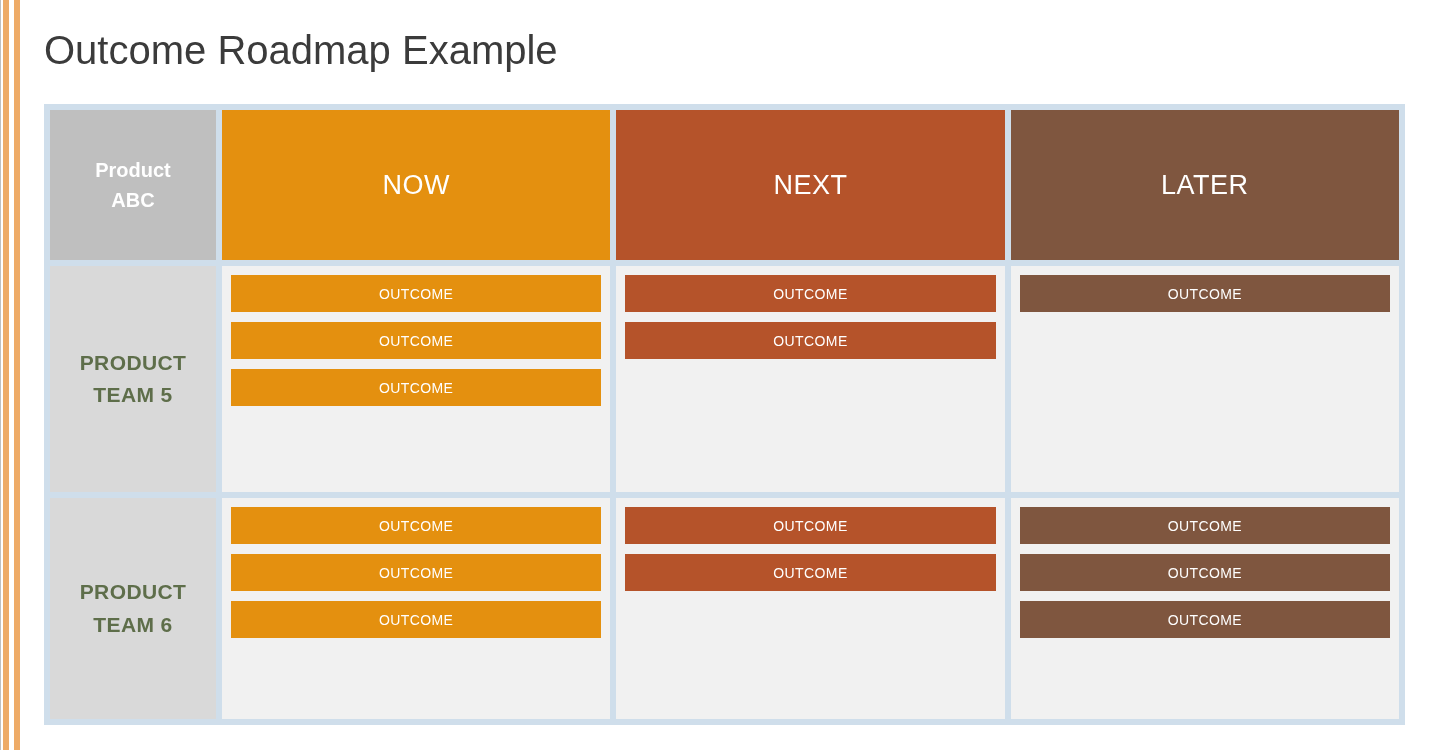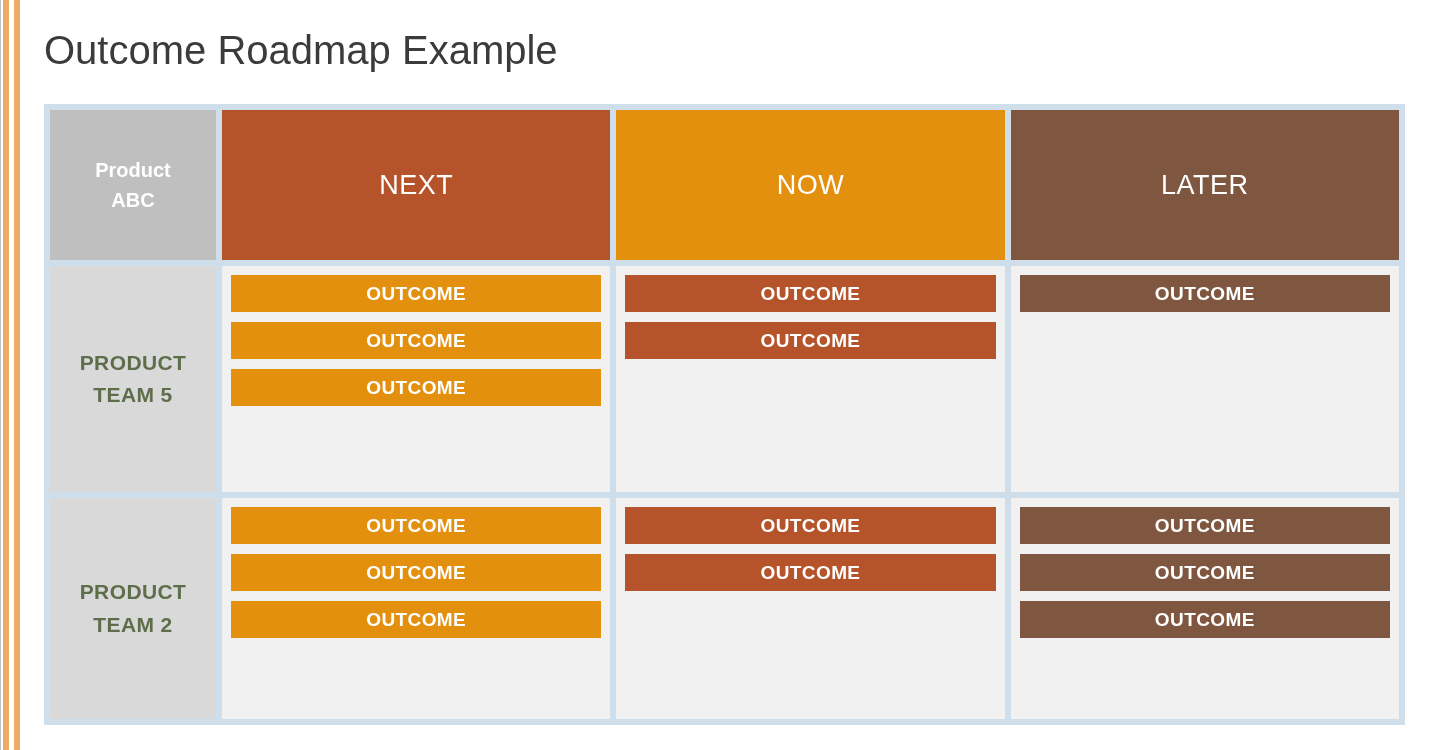--- a/index.html
+++ b/index.html
@@ -166,12 +166,12 @@
         </div>
       </div>
 
+      <div class="cell-lane lane-header lane-now">
+        <span>NOW</span>
+      </div>
+
       <div class="cell-lane lane-header lane-next">
         <span>NEXT</span>
-      </div>
-
-      <div class="cell-lane lane-header lane-now">
-        <span>NOW</span>
       </div>
 
       <div class="cell-lane lane-header lane-later">

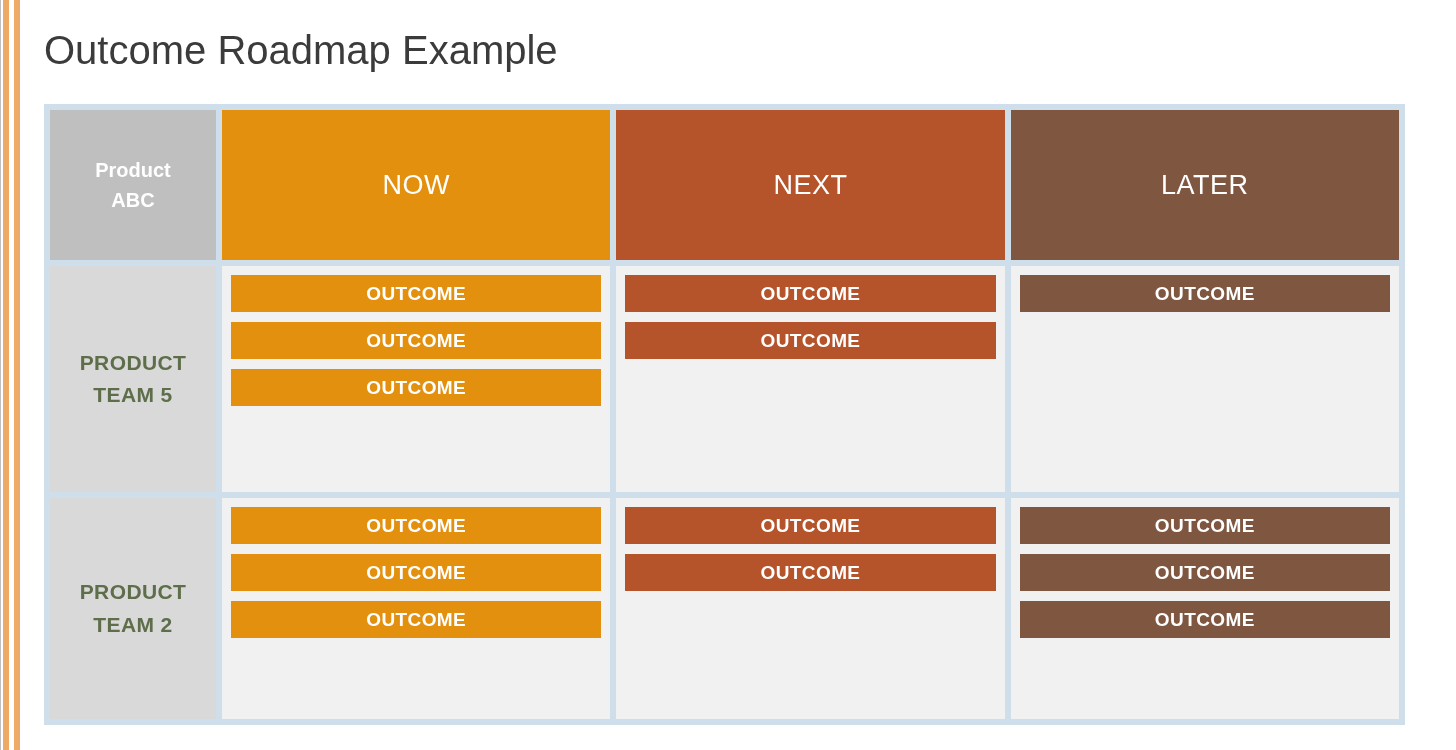--- a/index.html
+++ b/index.html
@@ -134,8 +134,8 @@
     align-items: center;
     justify-content: center;
     color: #ffffff;
-    font-size: 19px;
-    font-weight: 700;
+    font-size: 14px;
+    font-weight: 400;
     letter-spacing: 0.4px;
   }
   .bar-now   { background: #e4900f; }

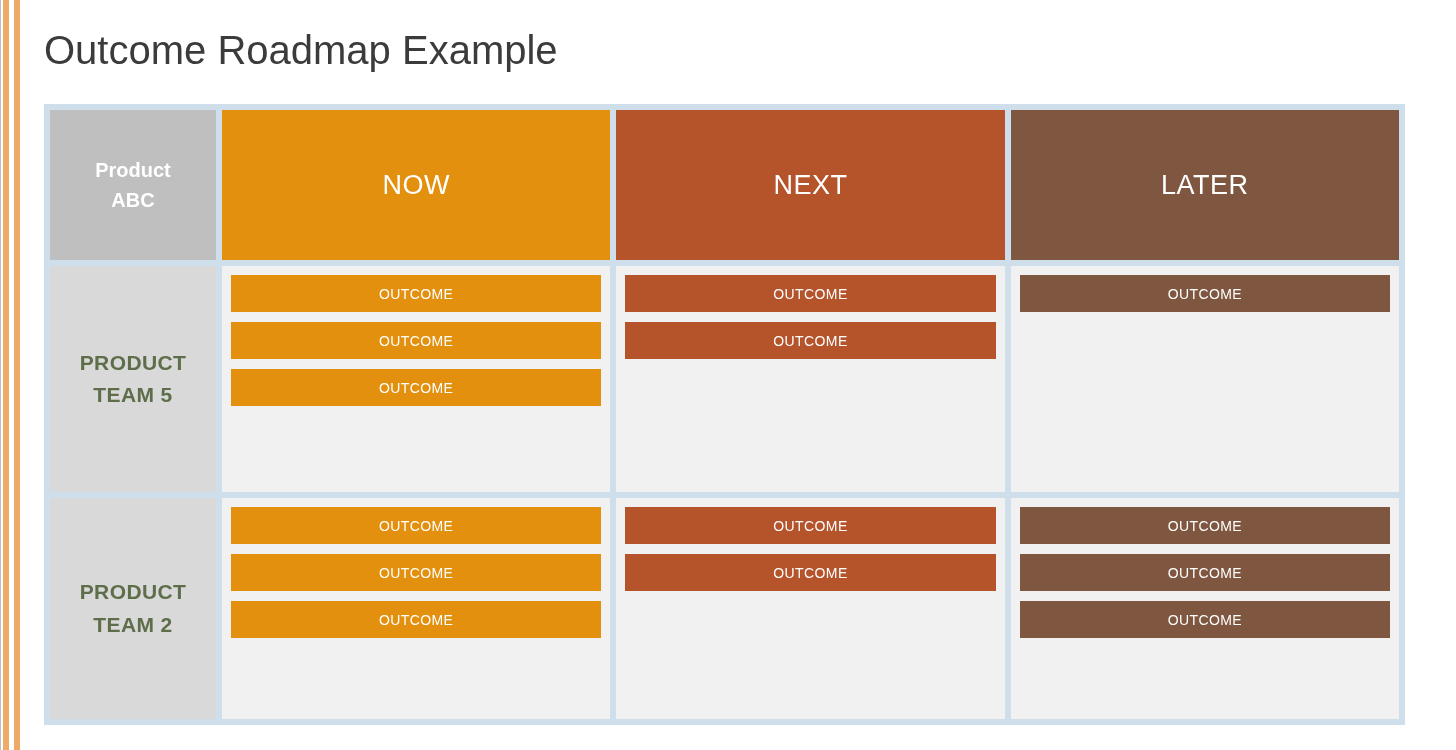--- a/index.html
+++ b/index.html
@@ -209,7 +209,7 @@
       <div class="cell-label team-cell">
         <div>
           <span>PRODUCT</span><br>
-          <span>TEAM 2</span>
+          <span>TEAM 6</span>
         </div>
       </div>
 

